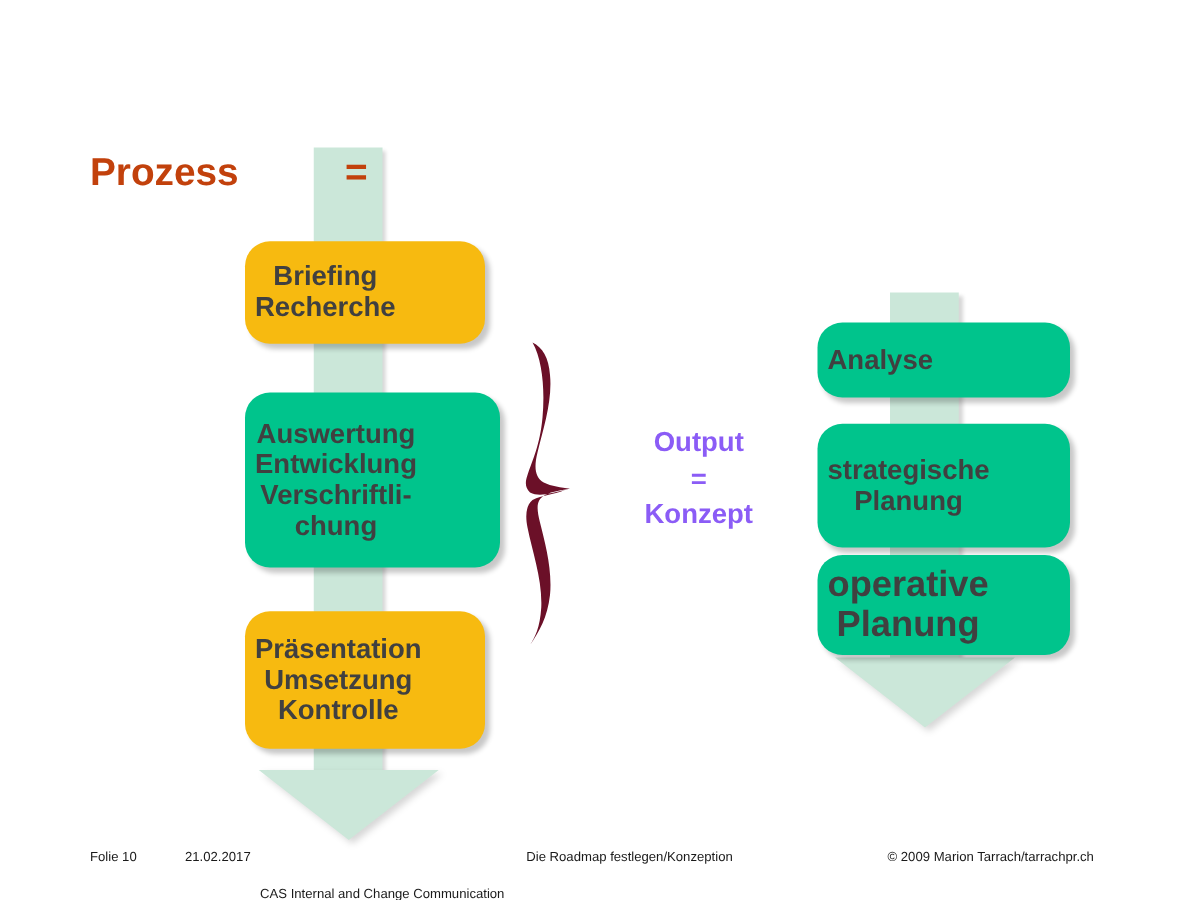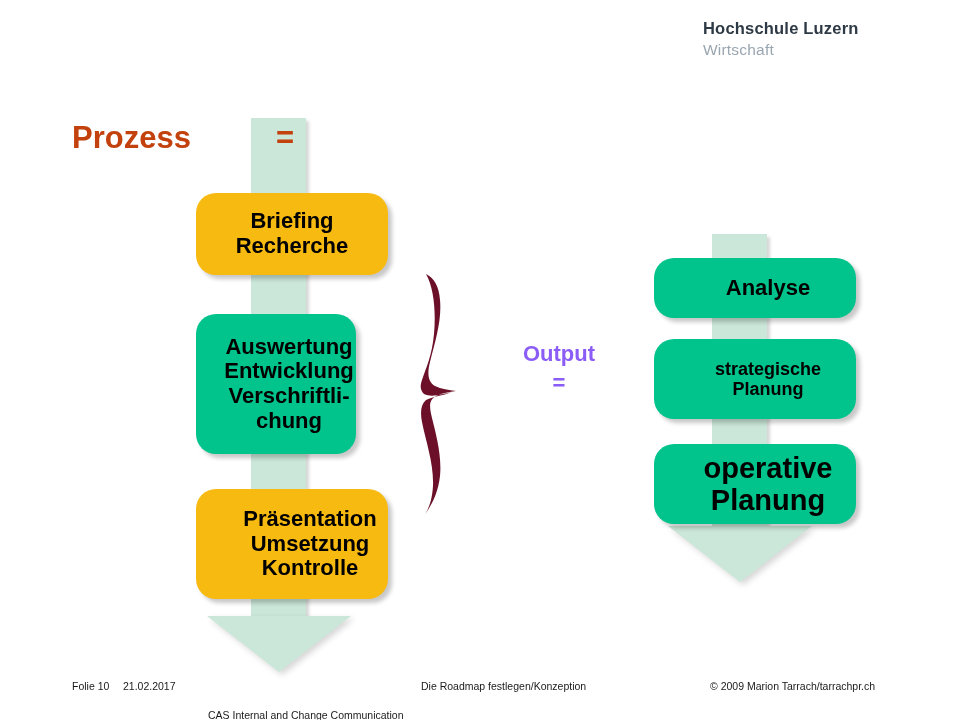--- a/index.html
+++ b/index.html
@@ -160,10 +160,6 @@
 
 <div id="slide">
 
-  <div id="logo">
-    <span class="logo-main">Hochschule Luzern</span>
-    <span class="logo-sub">Wirtschaft</span>
-  </div>
 
   <div class="arrow-shaft" id="arrow-left-shaft"></div>
   <div class="arrow-head" id="arrow-left-head"></div>

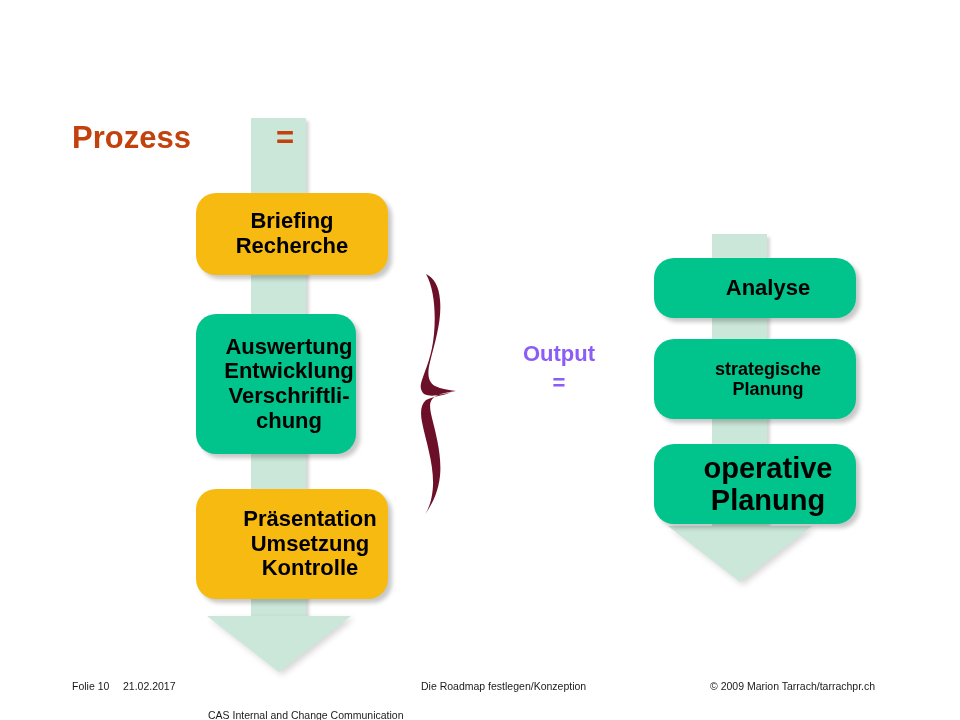--- a/index.html
+++ b/index.html
@@ -93,9 +93,8 @@
     box-shadow: 4px 4px 4px rgba(0,0,0,0.22);
     display: flex;
     align-items: center;
-    justify-content: center;
     text-align: center;
-    color: #000000;
+    color: #404040;
     font-weight: bold;
     line-height: 1.12;
     box-sizing: border-box;

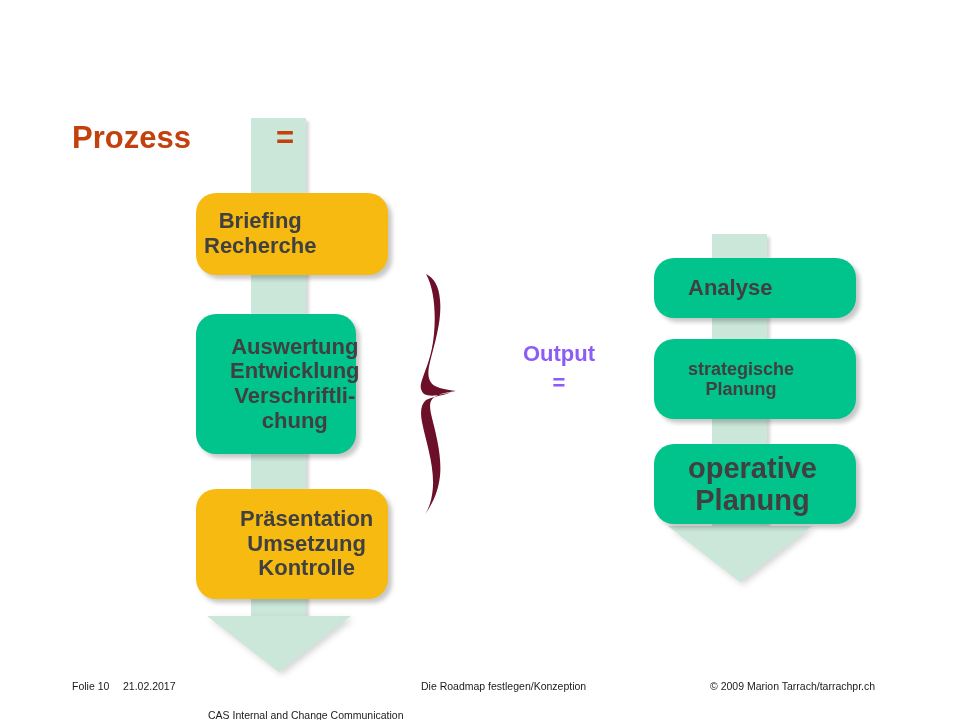--- a/index.html
+++ b/index.html
@@ -101,7 +101,7 @@
   }
   .pbox .pbox-label { display: block; padding: 0 8px; }
   .pbox.yellow { background: #f7ba10; }
-  .pbox.green  { background: #00c48c; padding-left: 26px; }
+  .pbox.green  { background: #00c48c; }
 
   
   #box-briefing     { left: 196px; top: 193px; width: 192px; height: 82px;  font-size: 22px; }

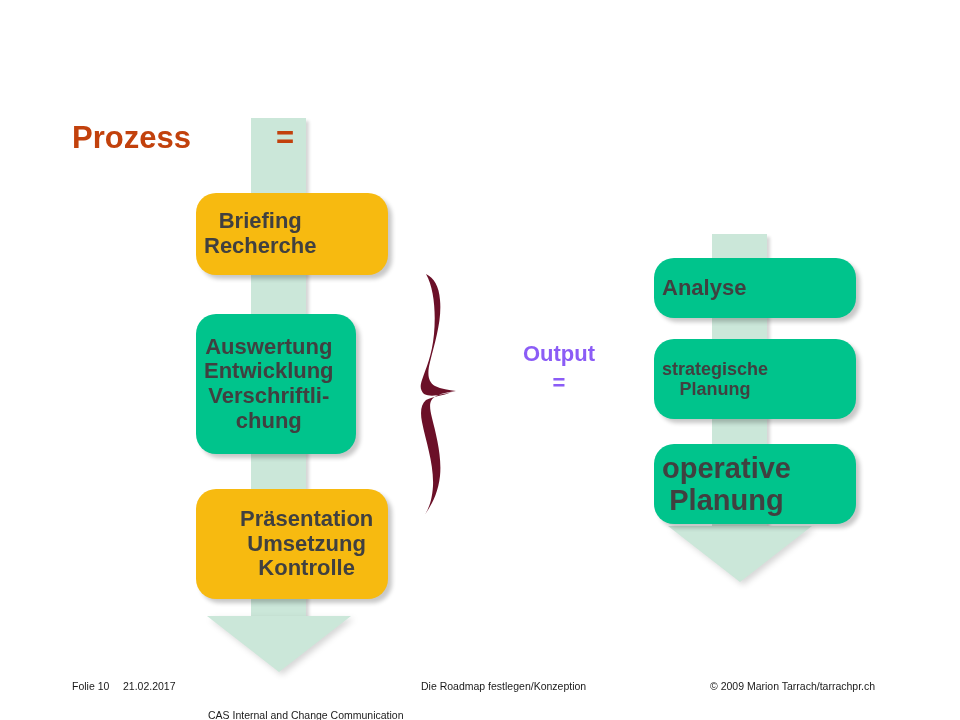--- a/index.html
+++ b/index.html
@@ -105,7 +105,7 @@
 
   
   #box-briefing     { left: 196px; top: 193px; width: 192px; height: 82px;  font-size: 22px; }
-  #box-auswertung   { left: 196px; top: 314px; width: 160px; height: 140px; font-size: 22px; }
+  #box-auswertung   { left: 196px; top: 314px; width: 204px; height: 140px; font-size: 22px; }
   #box-praesentation{ left: 196px; top: 489px; width: 192px; height: 110px; font-size: 22px; padding-left: 36px; }
 
   

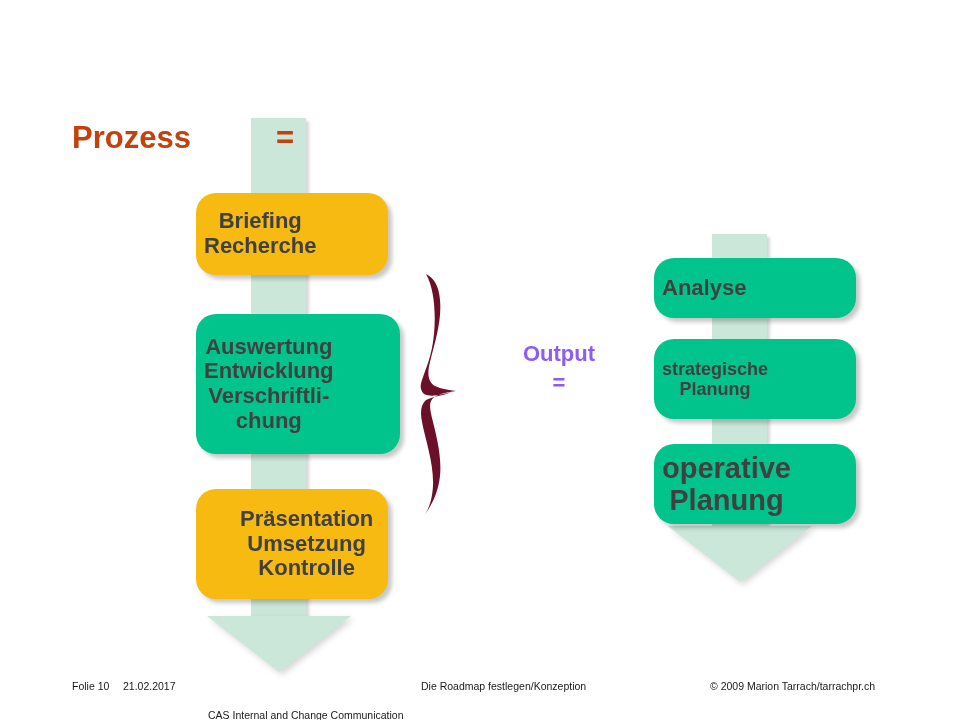--- a/index.html
+++ b/index.html
@@ -110,7 +110,7 @@
 
   
   #box-analyse    { left: 654px; top: 258px; width: 202px; height: 60px; font-size: 22px; }
-  #box-strategisch{ left: 654px; top: 339px; width: 202px; height: 80px; font-size: 18px; }
+  #box-strategisch{ left: 654px; top: 339px; width: 202px; height: 99px; font-size: 22px; }
   #box-operativ   { left: 654px; top: 444px; width: 202px; height: 80px; font-size: 29px; }
 
   

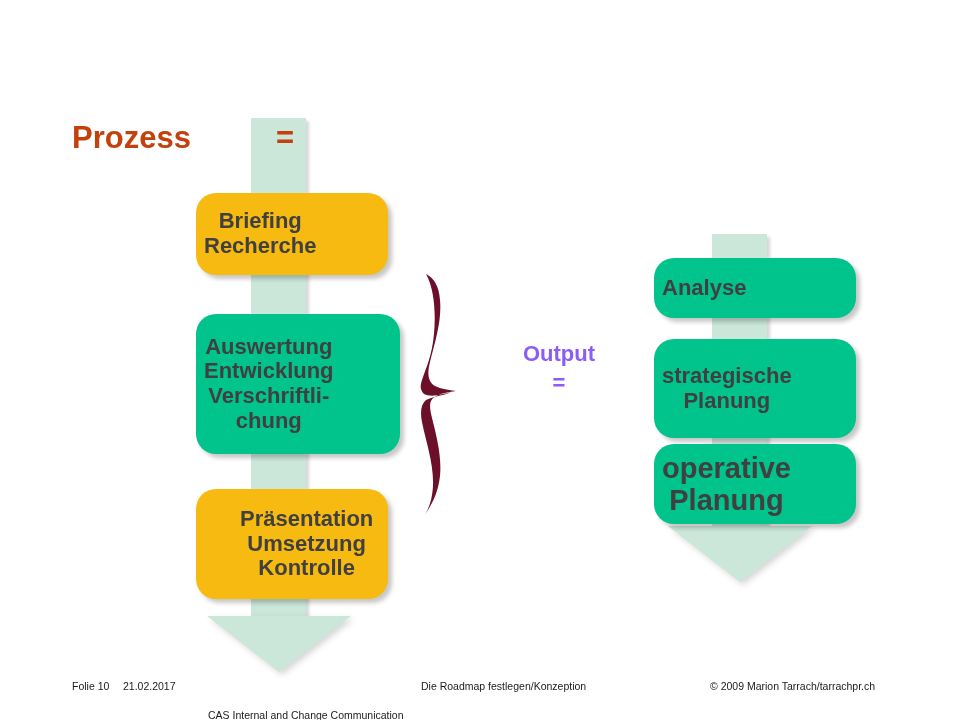--- a/index.html
+++ b/index.html
@@ -216,6 +216,7 @@
   <div id="output-label">
     <span>Output</span>
     <span>=</span>
+    <span>Konzept</span>
   </div>
 
   <div id="footer">

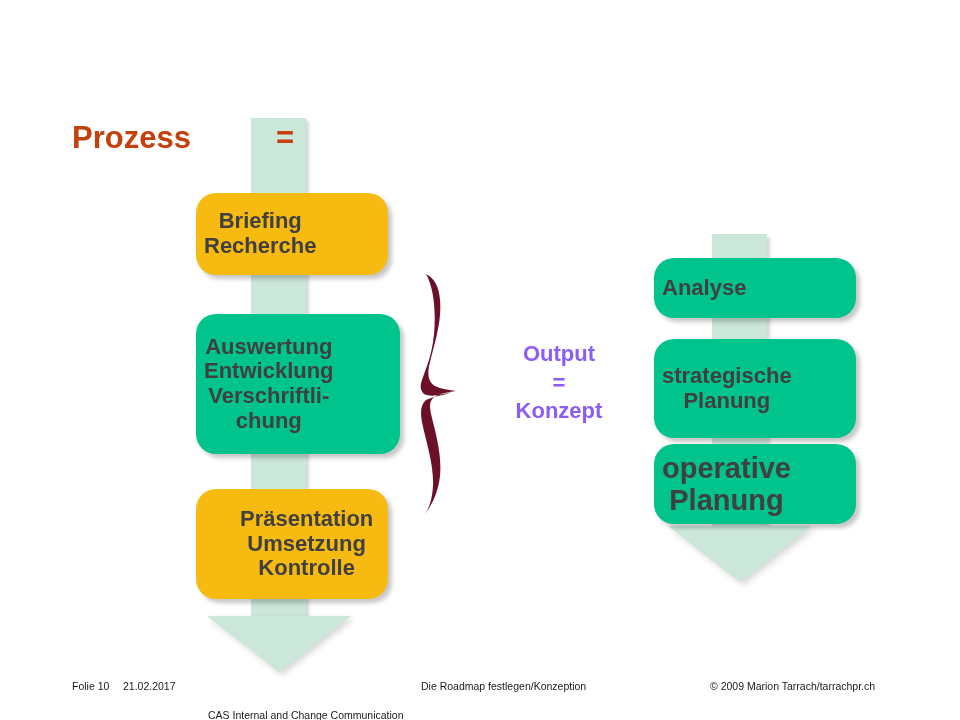--- a/index.html
+++ b/index.html
@@ -106,7 +106,7 @@
   
   #box-briefing     { left: 196px; top: 193px; width: 192px; height: 82px;  font-size: 22px; }
   #box-auswertung   { left: 196px; top: 314px; width: 204px; height: 140px; font-size: 22px; }
-  #box-praesentation{ left: 196px; top: 489px; width: 192px; height: 110px; font-size: 22px; padding-left: 36px; }
+  #box-praesentation{ left: 196px; top: 489px; width: 192px; height: 110px; font-size: 22px; }
 
   
   #box-analyse    { left: 654px; top: 258px; width: 202px; height: 60px; font-size: 22px; }

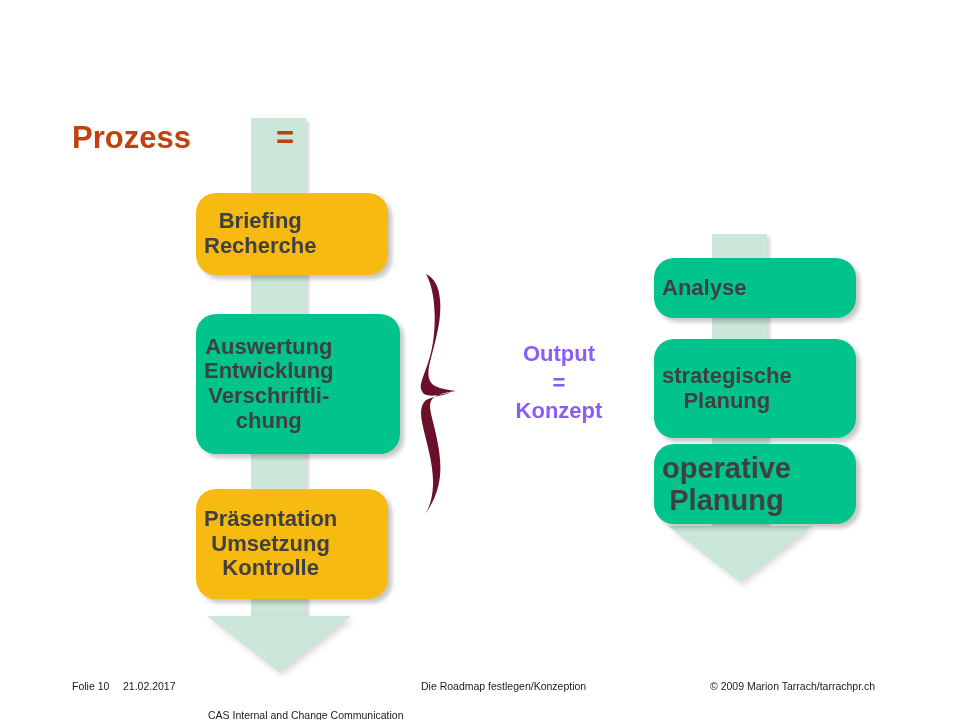--- a/index.html
+++ b/index.html
@@ -149,7 +149,7 @@
   }
   #footer .f-item { position: absolute; white-space: nowrap; }
   #f-slide   { left: 72px; }
-  #f-date    { left: 123px; }
+  #f-date    { left: 148px; }
   #f-course  { left: 208px; margin-top: 29px; }
   #f-topic   { left: 421px; text-align: center; }
   #f-copy    { left: 710px; }

